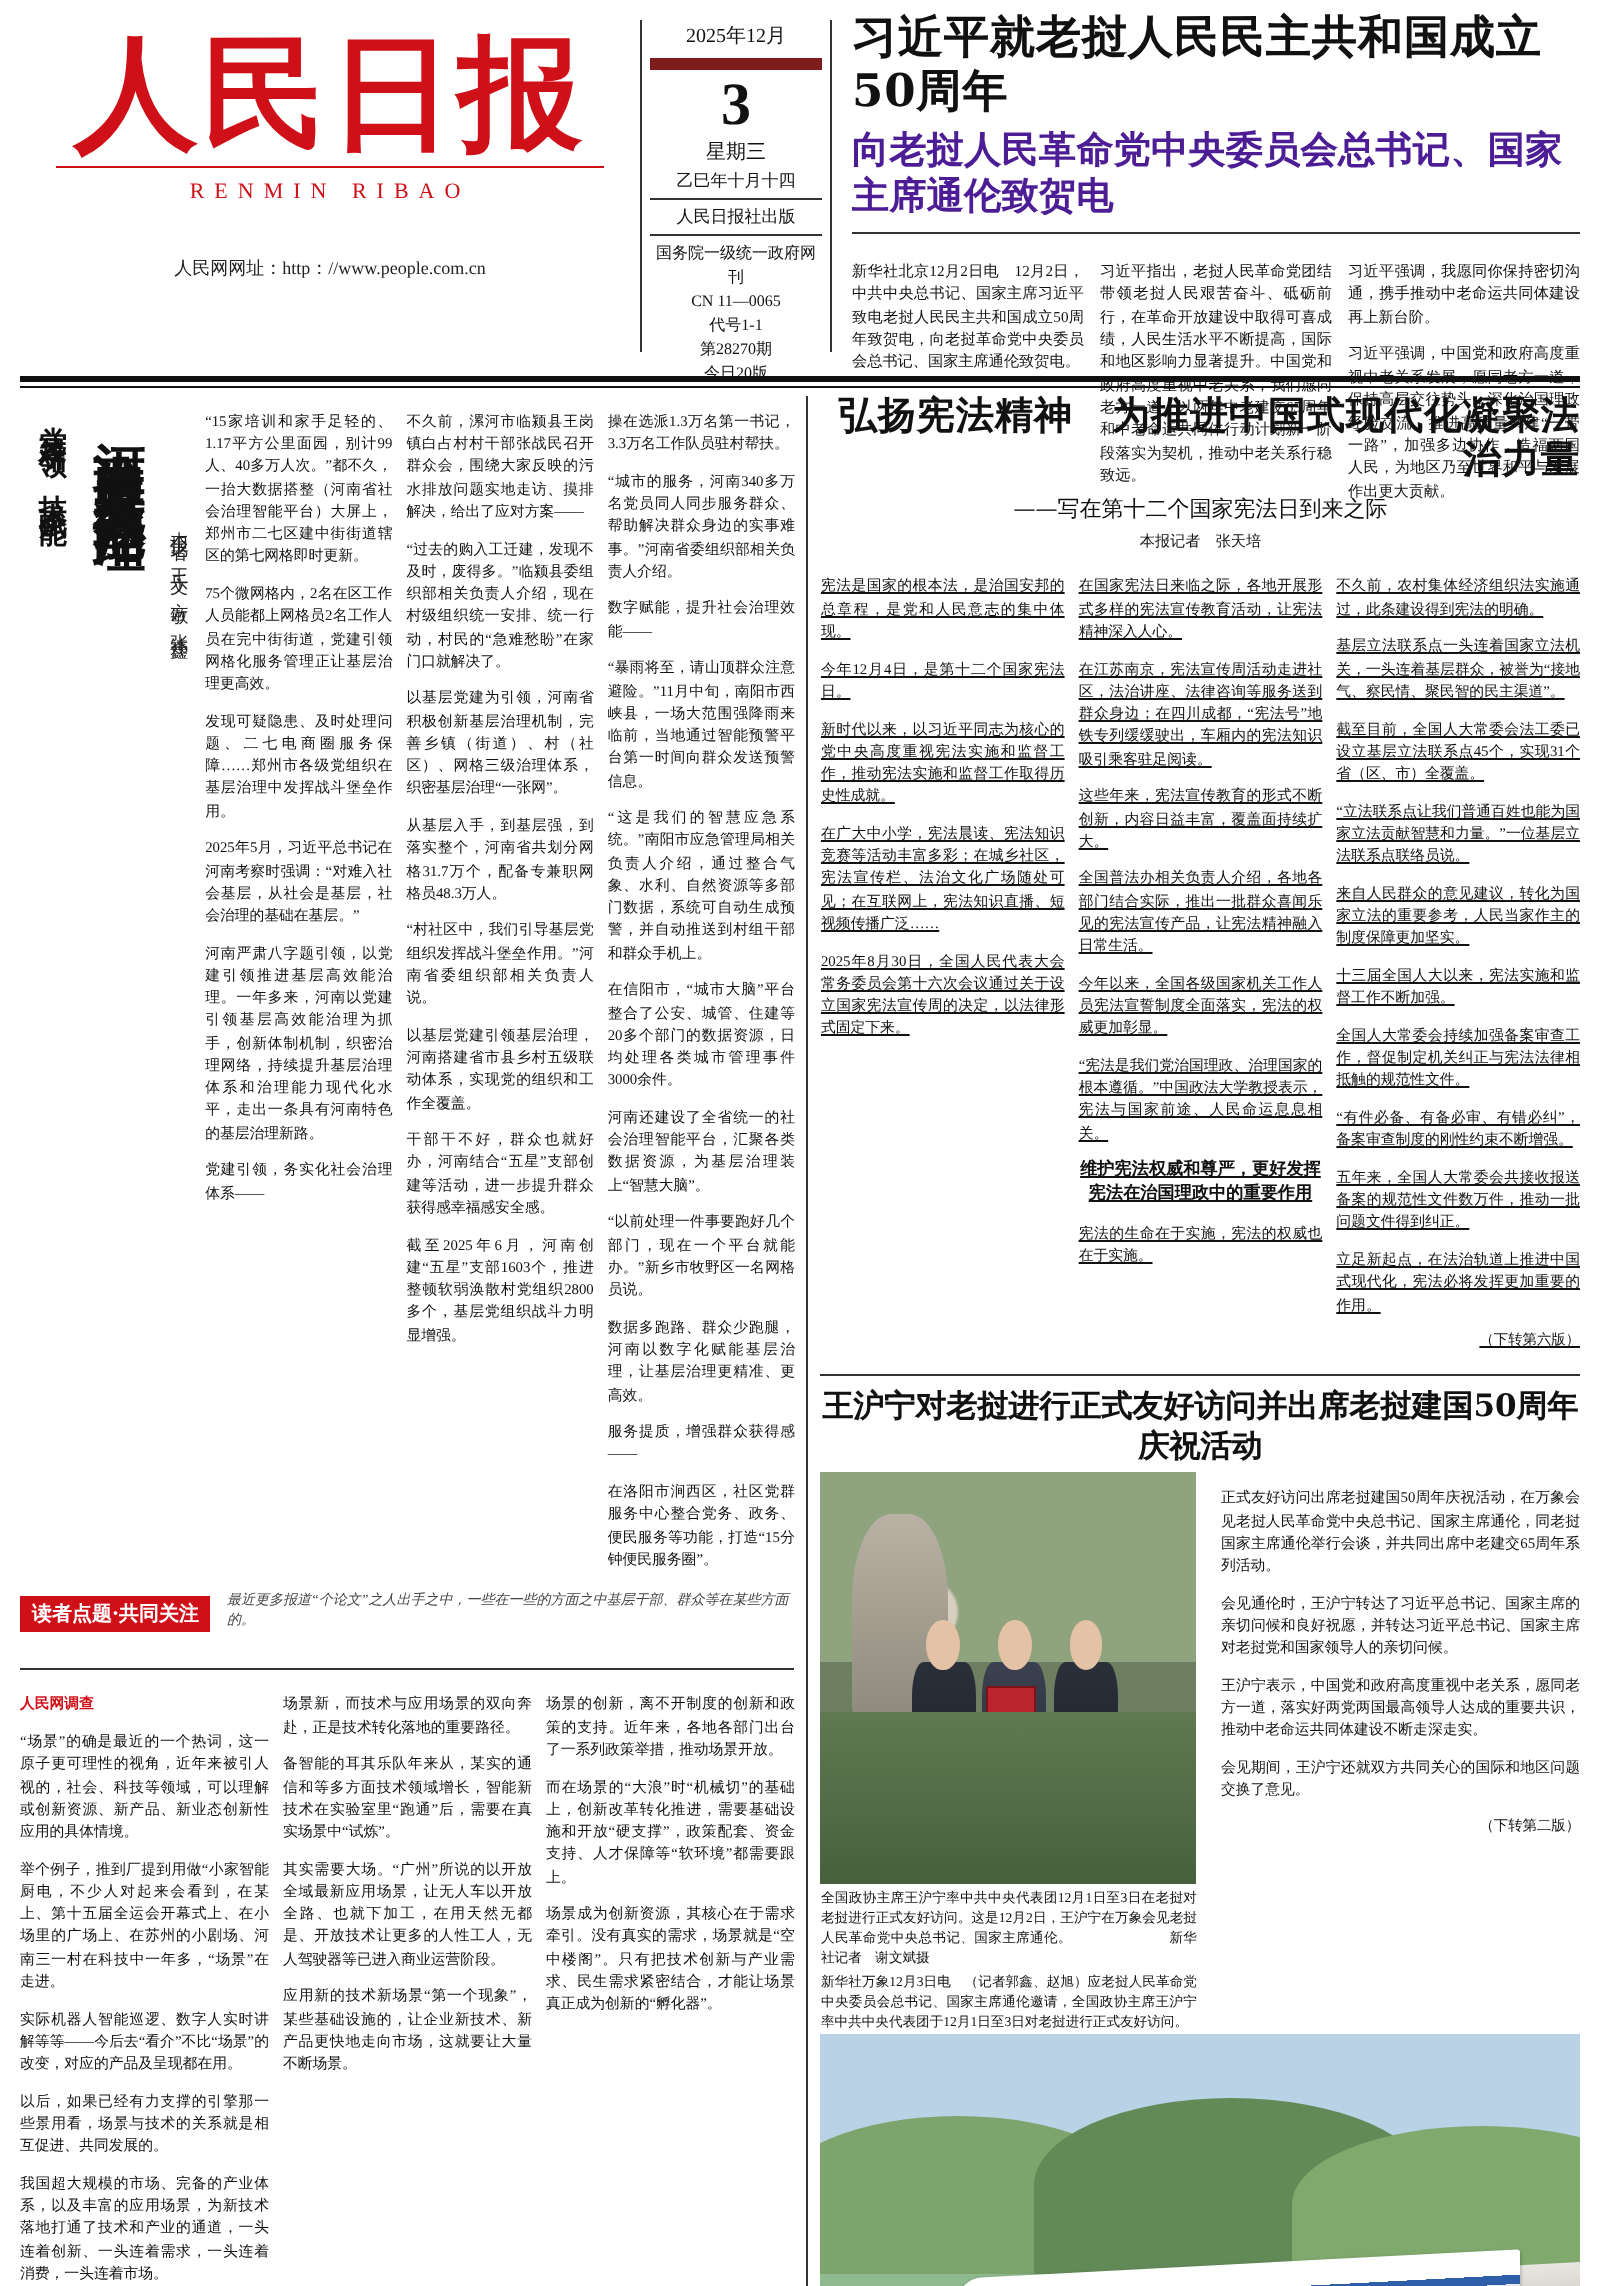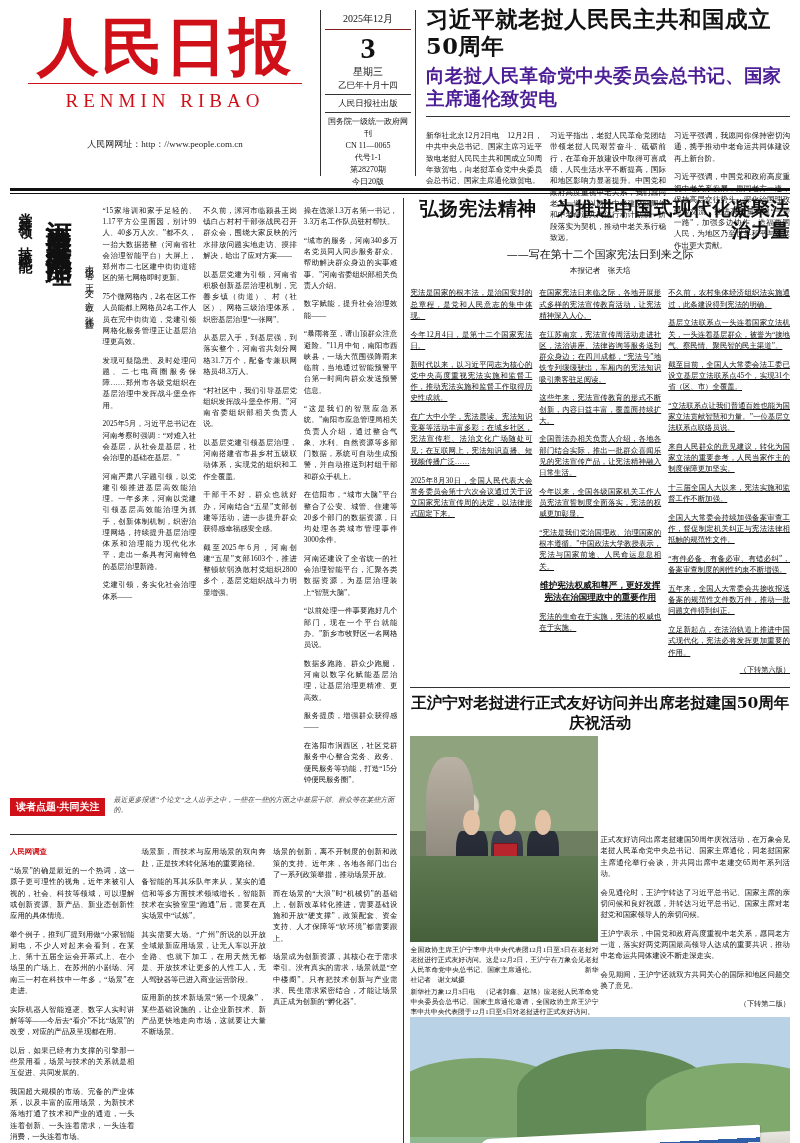--- a/index.html
+++ b/index.html
@@ -43,7 +43,7 @@
     margin-top:4px; padding:2px 4px; text-align:center; font-size:8px; line-height:1.45;
     height:166px;
   }
-  .date-top { font-size:10px; border-bottom:1px solid #7f1d1d; padding-bottom:2px; }
+  .date-top { font-size:10px; border-bottom:6px solid #7f1d1d; padding-bottom:2px; }
   .date-big { font-size:30px; font-weight:bold; line-height:1; margin:3px 0 2px; }
   .date-week { font-size:10px; }
   .date-lunar { font-size:8.5px; margin-bottom:3px; }

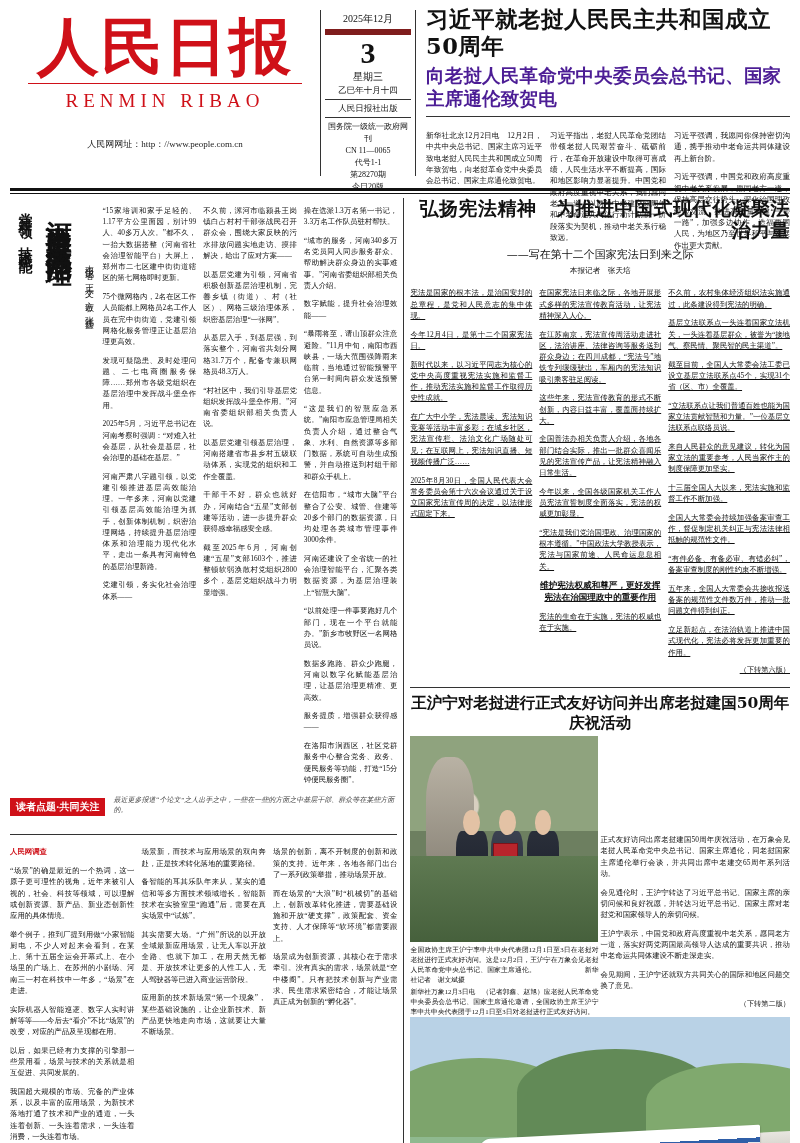--- a/index.html
+++ b/index.html
@@ -29,7 +29,7 @@
   .logo-pinyin {
     text-align:center;
     color:#cf1018;
-    font-size:19px;
+    font-size:11px;
     letter-spacing:5px;
     margin-top:6px;
     font-family:"Liberation Serif", serif;

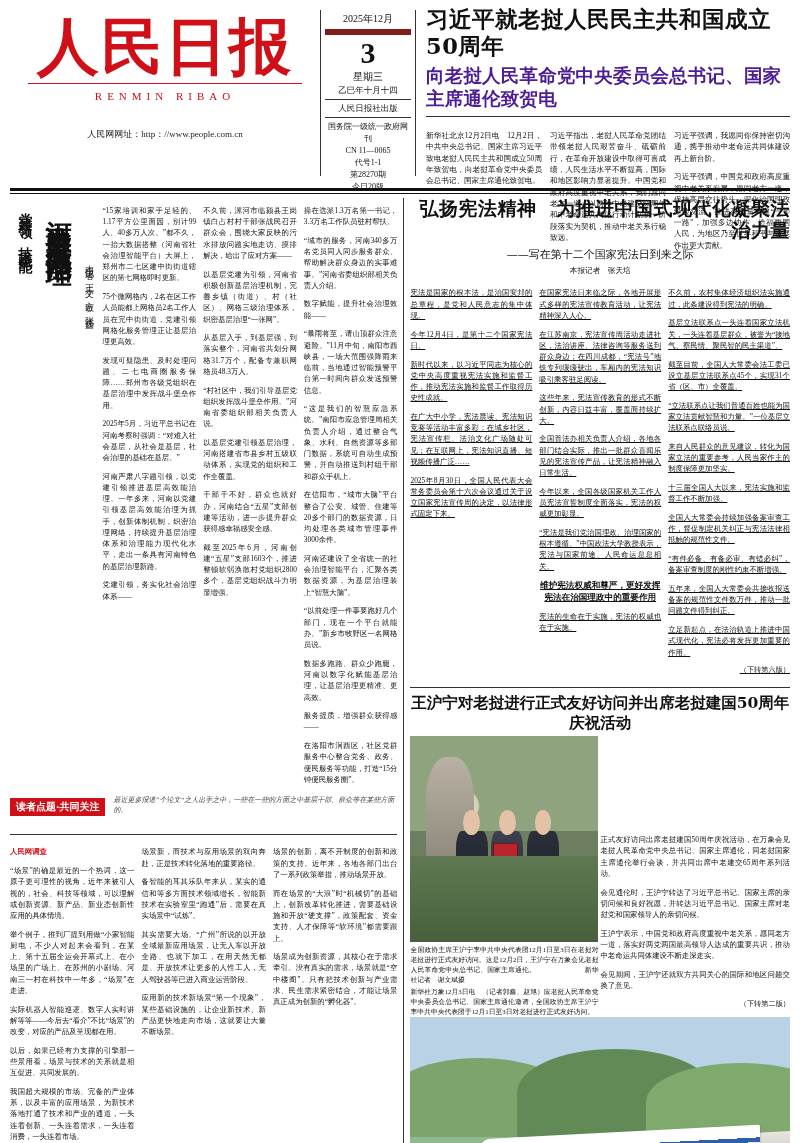--- a/index.html
+++ b/index.html
@@ -253,6 +253,7 @@
           </div>
           <div>
             <p>不久前，漯河市临颍县王岗镇白占村村干部张战民召开群众会，围绕大家反映的污水排放问题实地走访、摸排解决，给出了应对方案——</p>
+            <p>“过去的购入工迁建，发现不及时，废得多。”临颍县委组织部相关负责人介绍，现在村级组织统一安排、统一行动，村民的“急难愁盼”在家门口就解决了。</p>
             <p>以基层党建为引领，河南省积极创新基层治理机制，完善乡镇（街道）、村（社区）、网格三级治理体系，织密基层治理“一张网”。</p>
             <p>从基层入手，到基层强，到落实整个，河南省共划分网格31.7万个，配备专兼职网格员48.3万人。</p>
             <p>“村社区中，我们引导基层党组织发挥战斗堡垒作用。”河南省委组织部相关负责人说。</p>

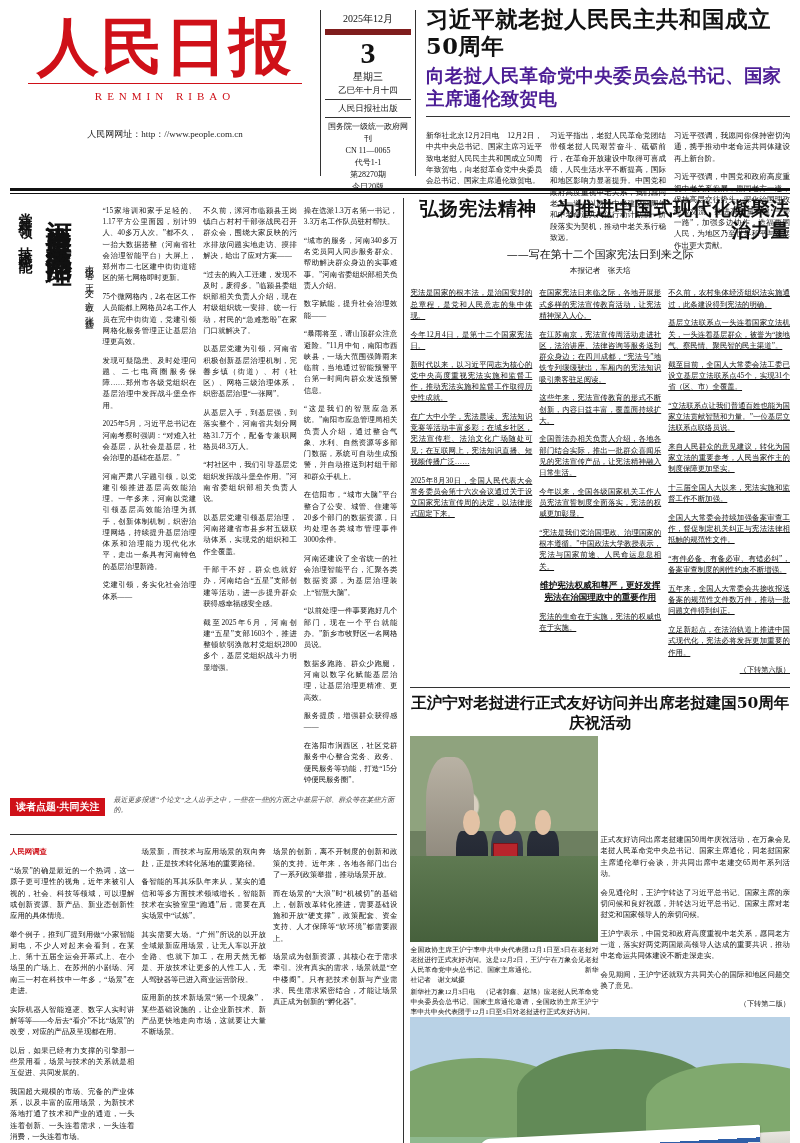--- a/index.html
+++ b/index.html
@@ -138,7 +138,7 @@
     font-family:"DejaVu Serif", serif; font-weight:bold; font-size:15.5px;
     text-align:center; line-height:1.25; margin:5px 0 4px;
   }
-  .photo-grid { display:flex; gap:2px;align-items:flex-end; }
+  .photo-grid { display:flex; gap:12px; }
   .photo-col { width:188px; }
   .photo {
     width:100%; position:relative; overflow:hidden; border:0;

